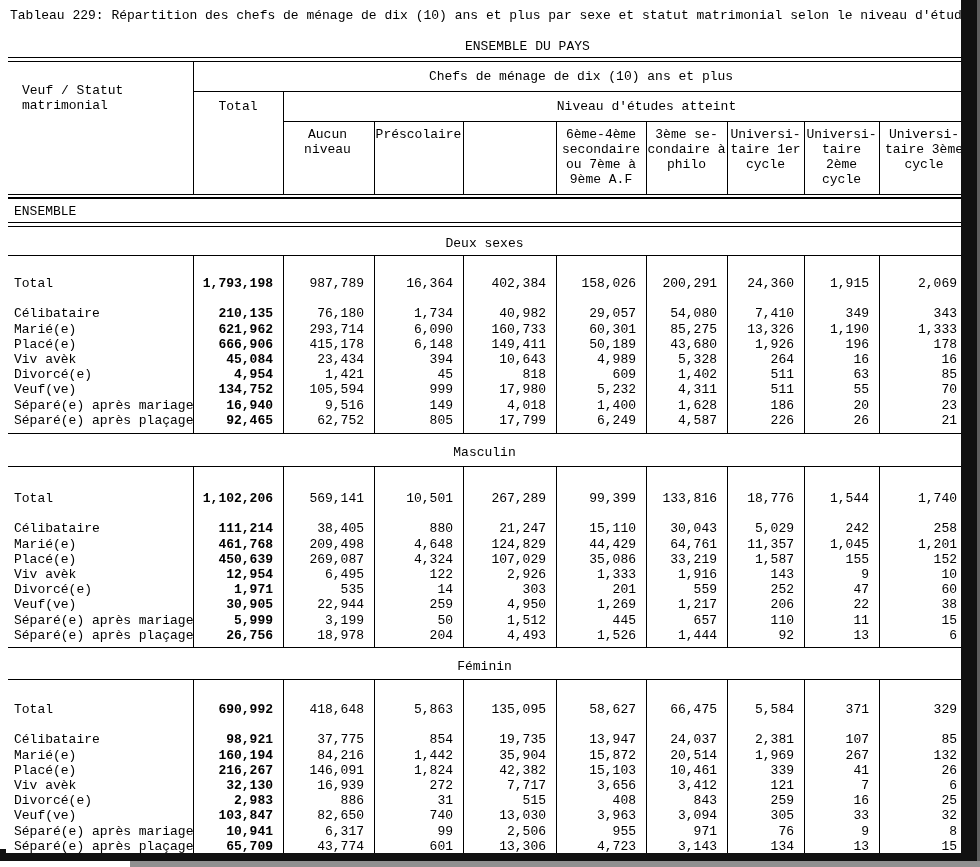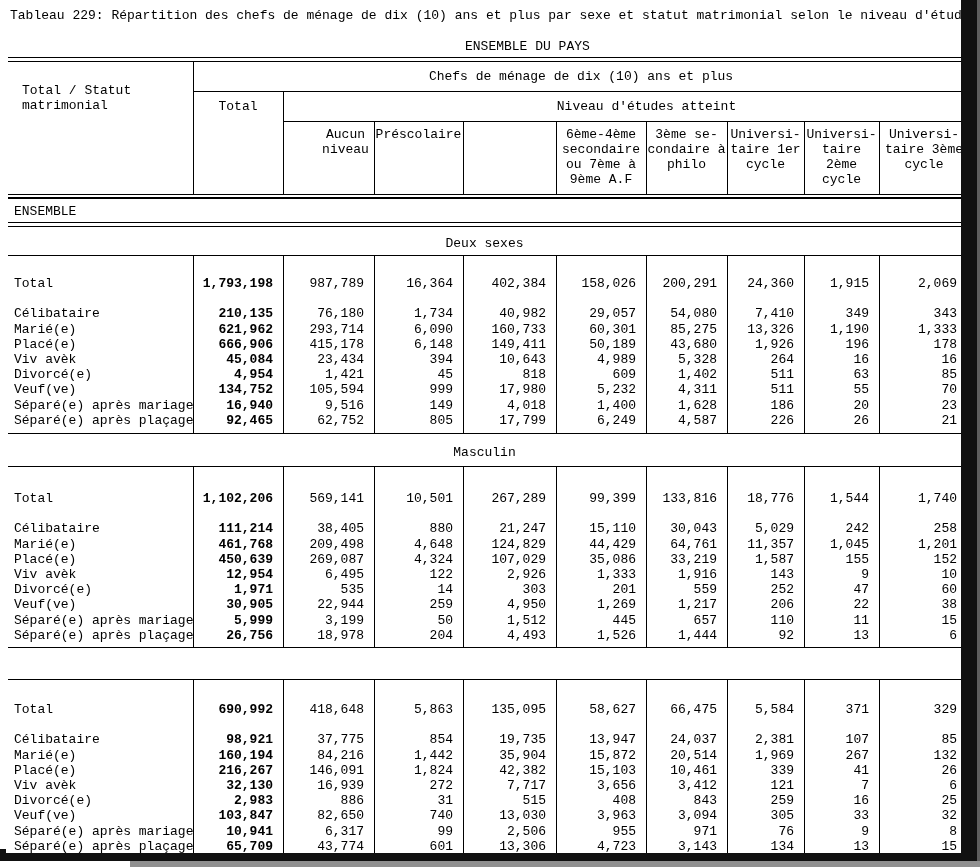--- a/index.html
+++ b/index.html
@@ -50,7 +50,7 @@
   <div class="vline" style="left:804px;top:121px;height:73px;"></div>
   <div class="vline" style="left:879px;top:121px;height:73px;"></div>
 
-  <div class="abs pre lh15" style="left:22px;top:83px;">Total / Statut
+  <div class="abs pre lh15" style="left:22px;top:83px;">Veuf / Statut
 matrimonial</div>
   <div class="abs ctr" style="left:193px;top:69px;width:776px;">Chefs de ménage de dix (10) ans et plus</div>
   <div class="hline" style="left:193px;top:91px;width:776px;"></div>

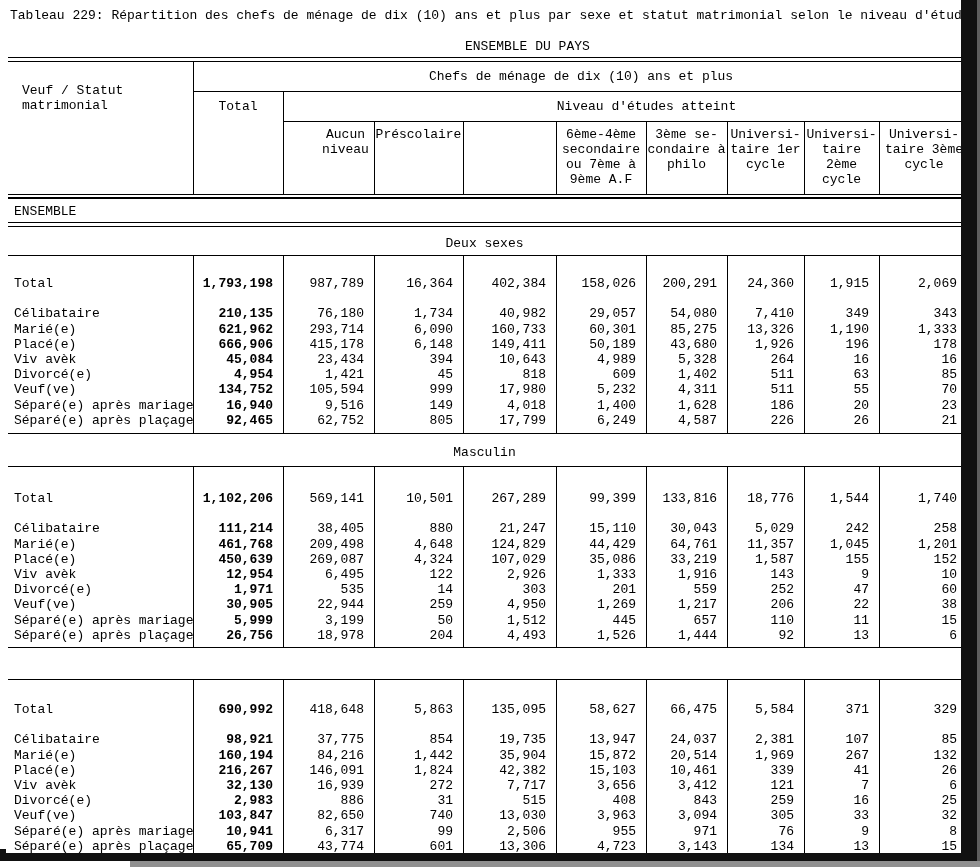--- a/index.html
+++ b/index.html
@@ -58,7 +58,7 @@
   <div class="abs ctr" style="left:283px;top:99px;width:727px;">Niveau d'études atteint</div>
   <div class="hline" style="left:283px;top:121px;width:686px;"></div>
 
-  <div class="colhead" style="left:300px;width:91px;">Aucun
+  <div class="colhead" style="left:282px;width:91px;">Aucun
 niveau</div>
   <div class="colhead" style="left:374px;width:89px;">Préscolaire</div>
   <div class="colhead" style="left:556px;width:90px;">6ème-4ème

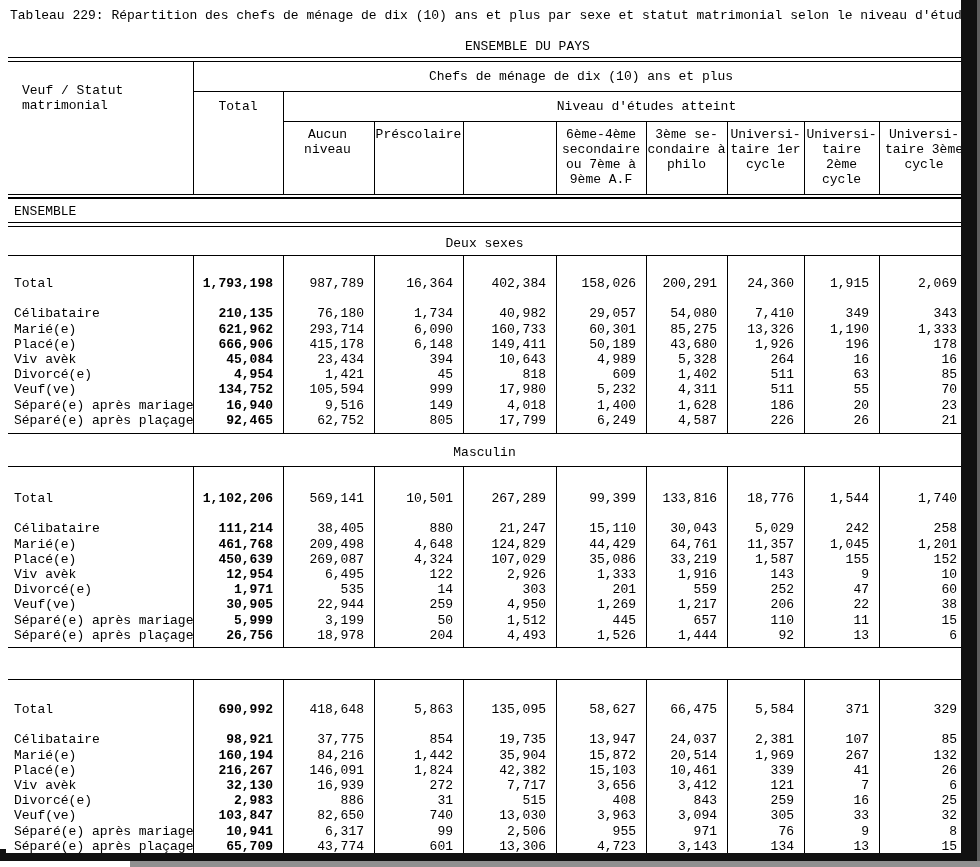--- a/index.html
+++ b/index.html
@@ -314,6 +314,7 @@
     </div>
   <div class="hline" style="left:8px;top:647px;width:961px;"></div>
 
+  <div class="sect-title" style="top:659px;">Féminin</div>
   <div class="hline" style="left:8px;top:679px;width:961px;"></div>
   <div class="datablock" style="top:680px;height:174px;padding-top:22px;">
       <div class="drow">

